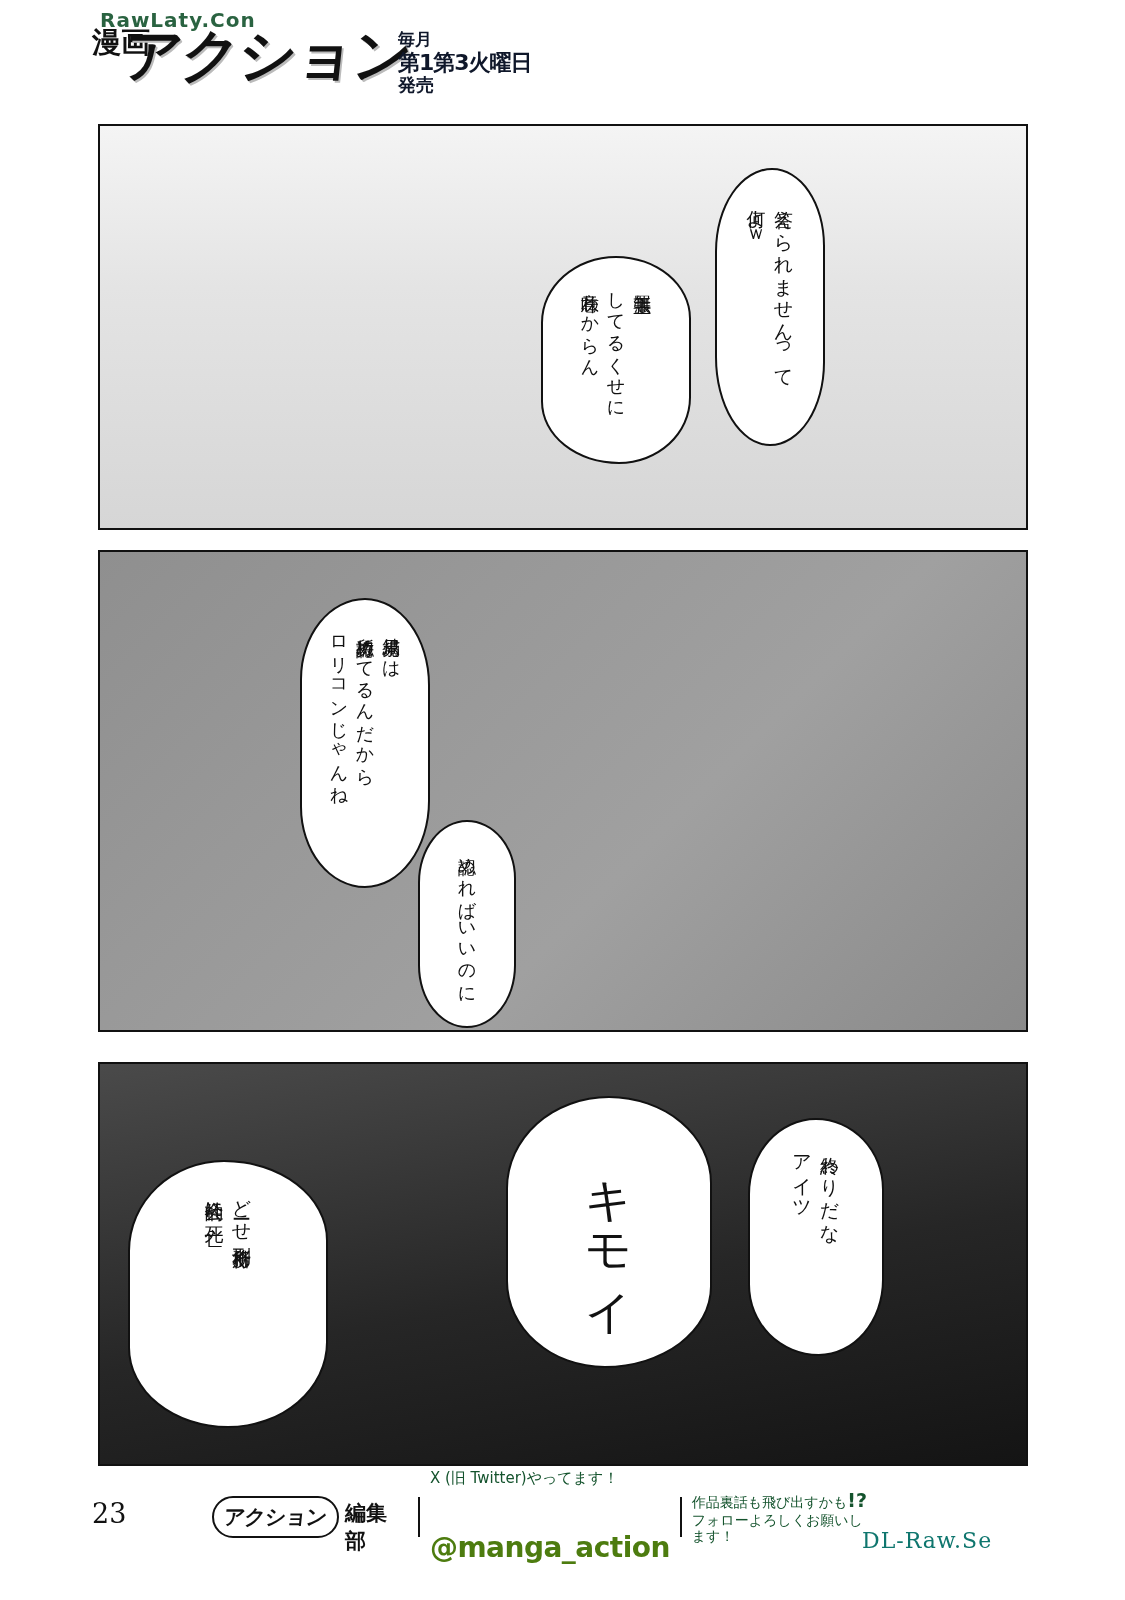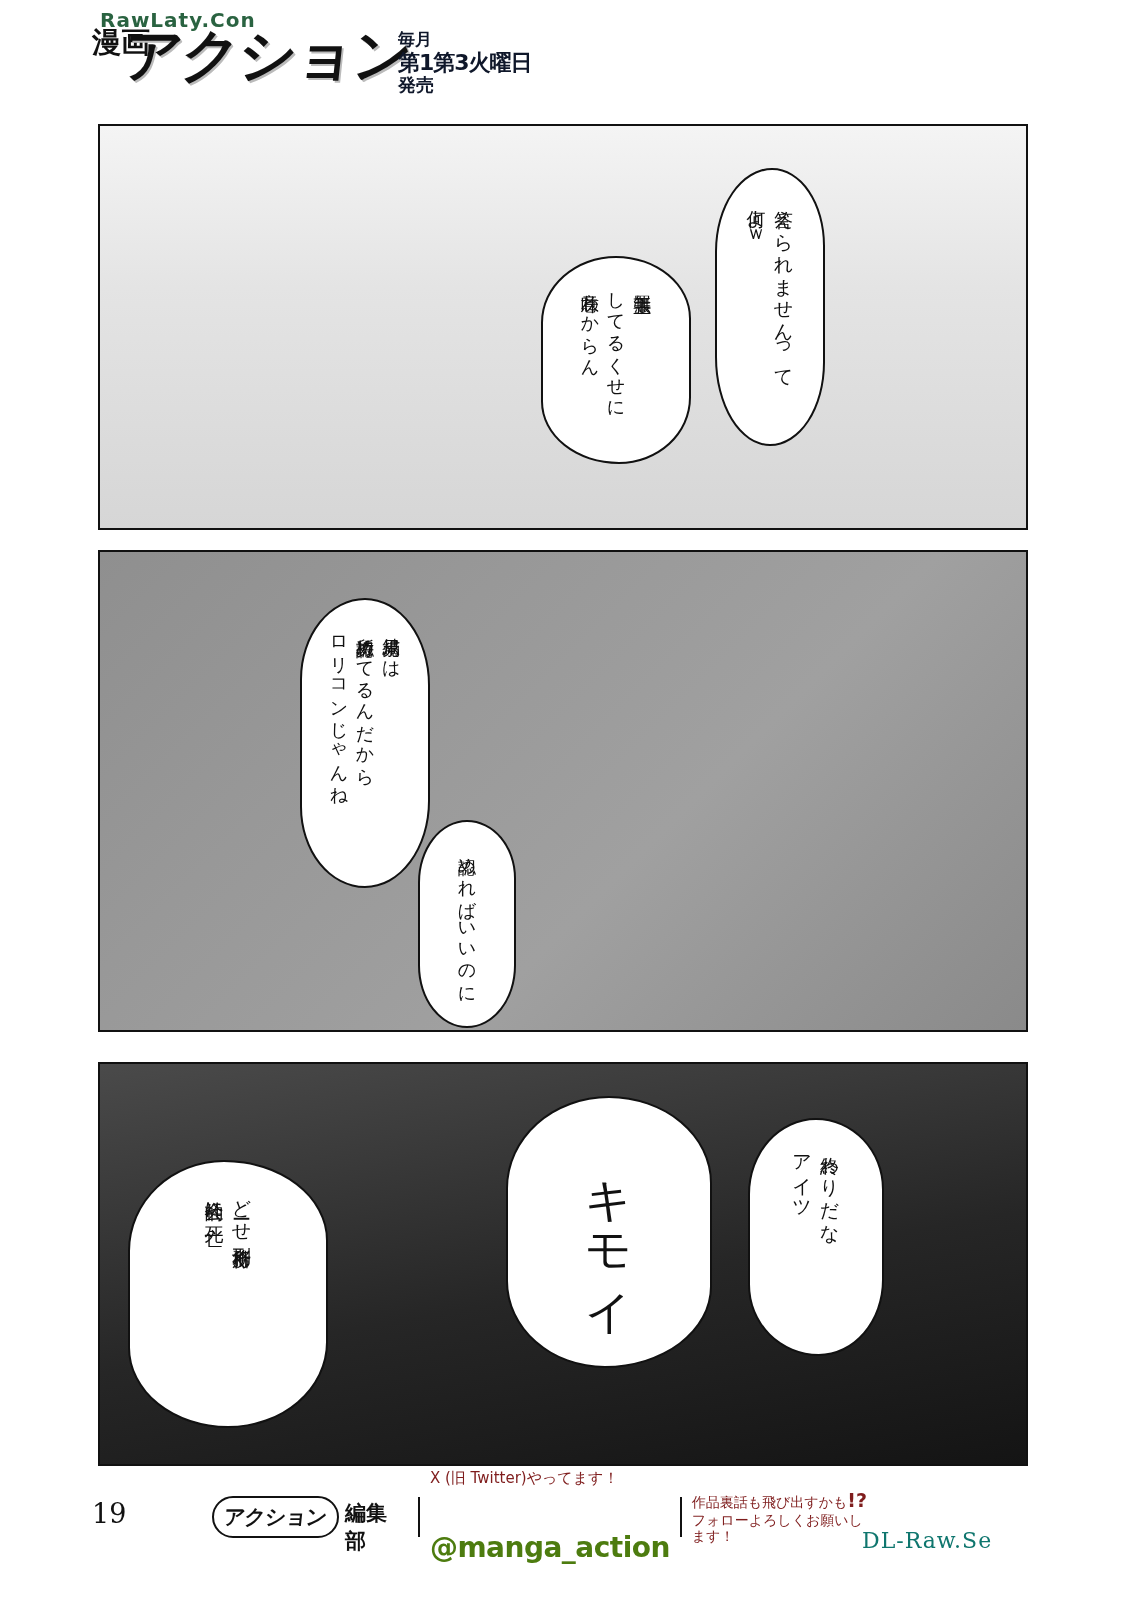--- a/index.html
+++ b/index.html
@@ -264,7 +264,7 @@
   .footer-line-small {
     font-family: "DejaVu Sans", sans-serif;
     font-size: 15px;
-    color: #7f1d1d;
+    color: #14532d;
   }
   .footer-handle {
     font-family: "DejaVu Sans", sans-serif;

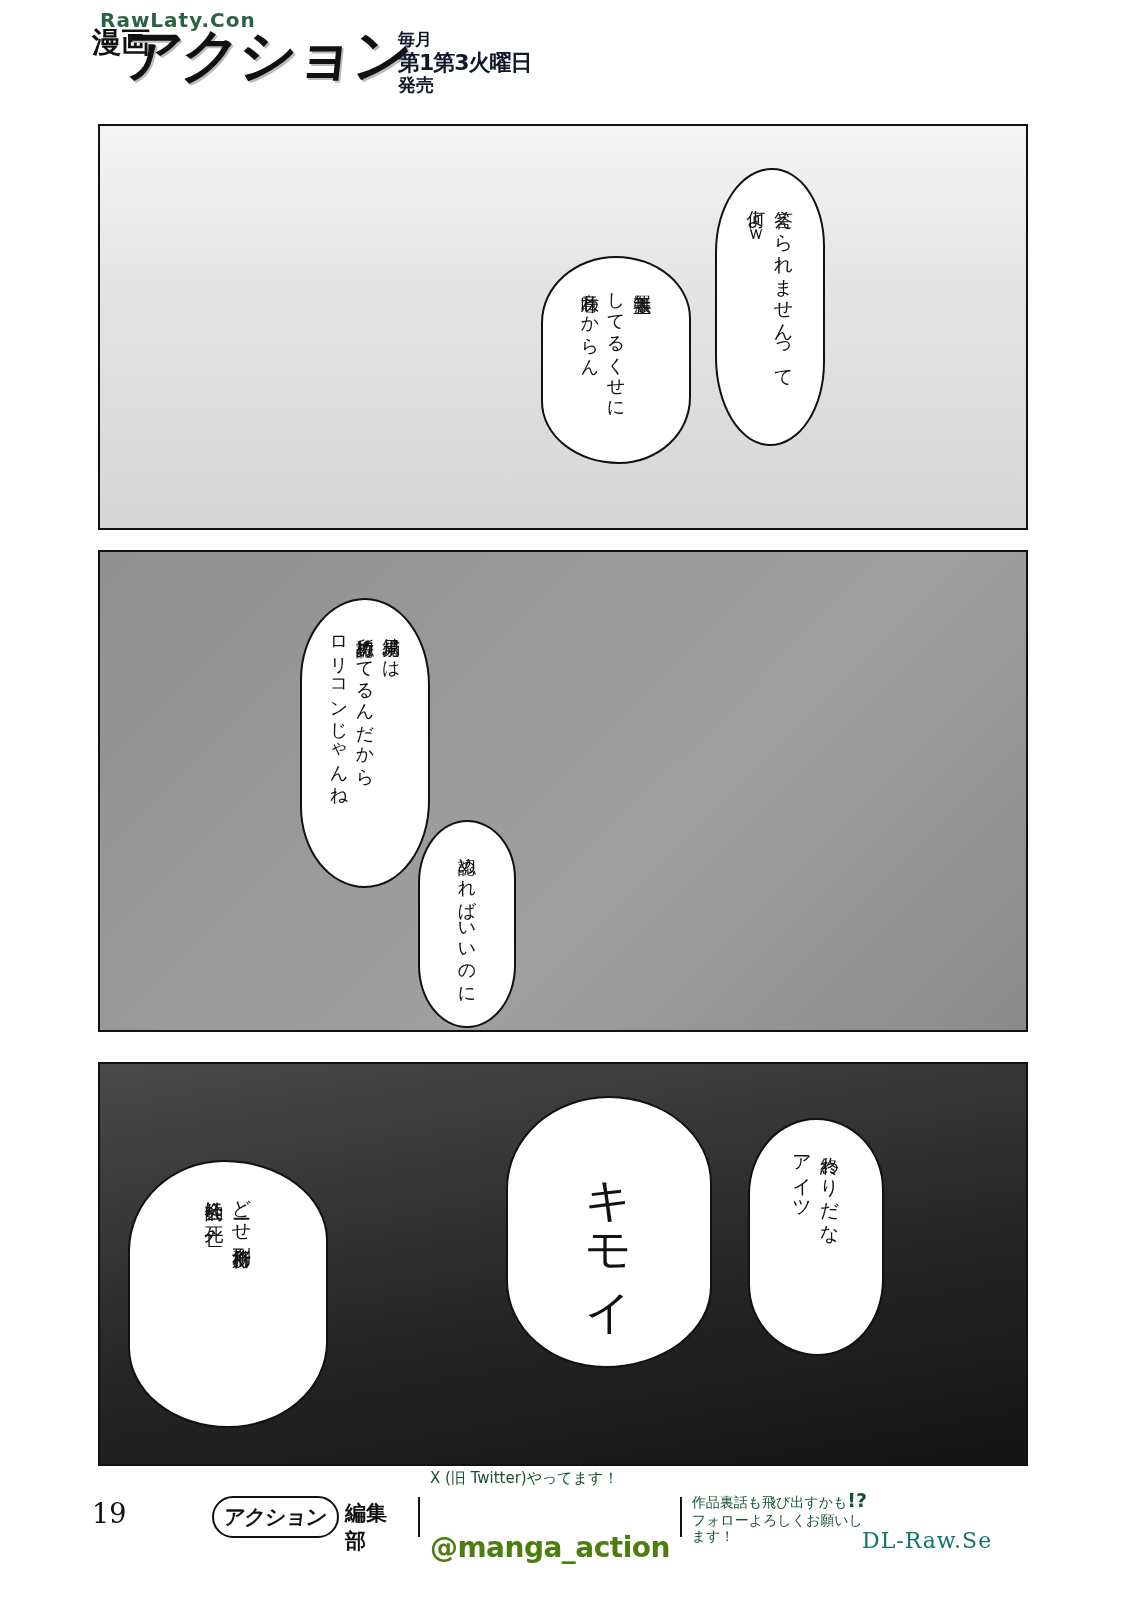--- a/index.html
+++ b/index.html
@@ -337,7 +337,7 @@
 アイツ</span>
 </div>
 
-<div class="page-number">19</div>
+<div class="page-number">23</div>
 <div class="footer-bar">
   <div class="footer-logo">
     <span class="footer-logo-inner">アクション</span>

